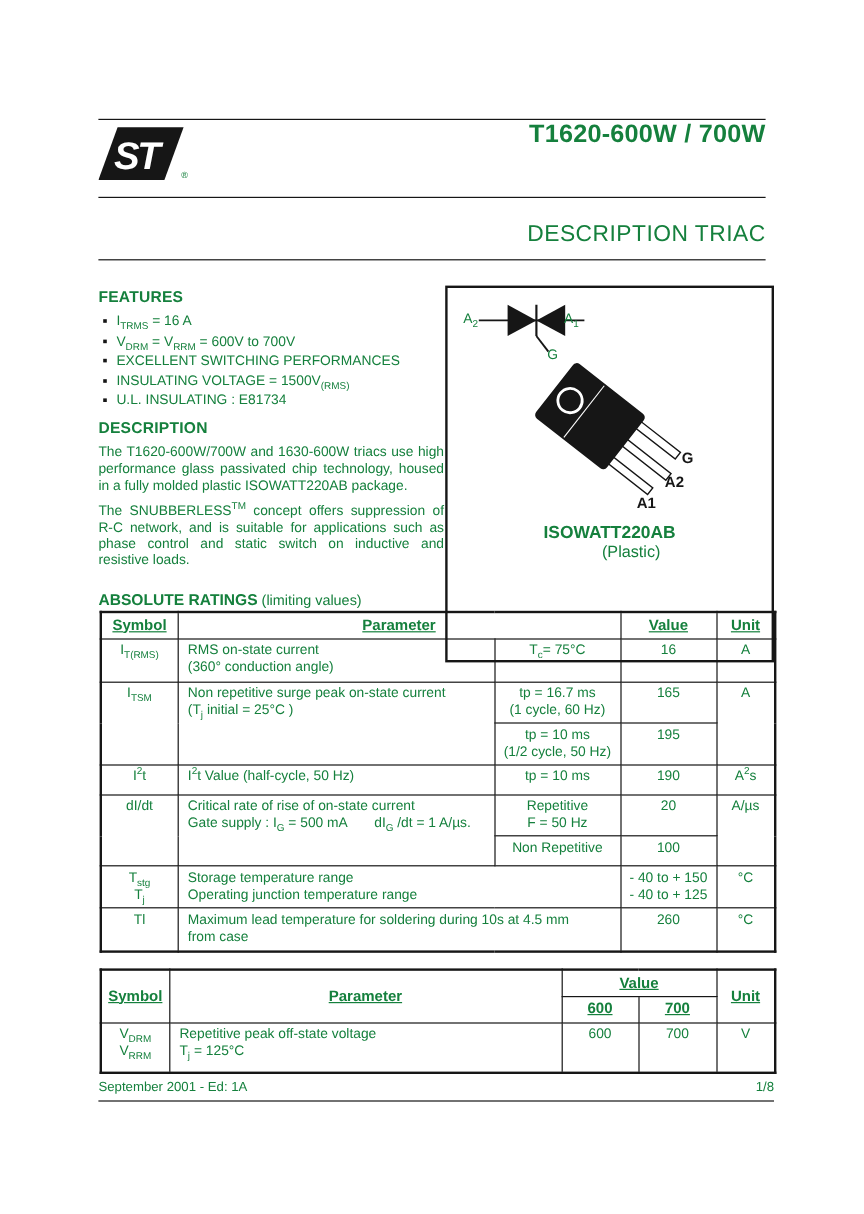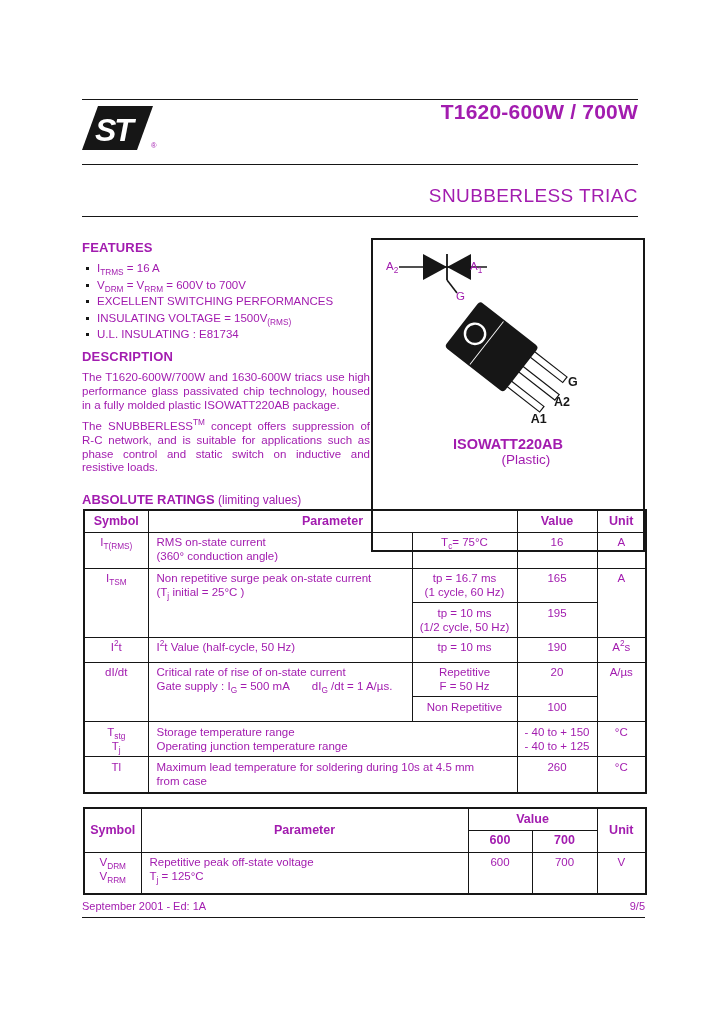--- a/index.html
+++ b/index.html
@@ -6,7 +6,7 @@
   html,body { background:#888; }
   .page {
     position:relative; width:720px; height:1012px; margin:0 auto;
-    background:#ffffff; color:#a21caf;
+    background:#ffffff; color:#15803d;
     font-family:"Liberation Sans", sans-serif;
     overflow:hidden;
   }

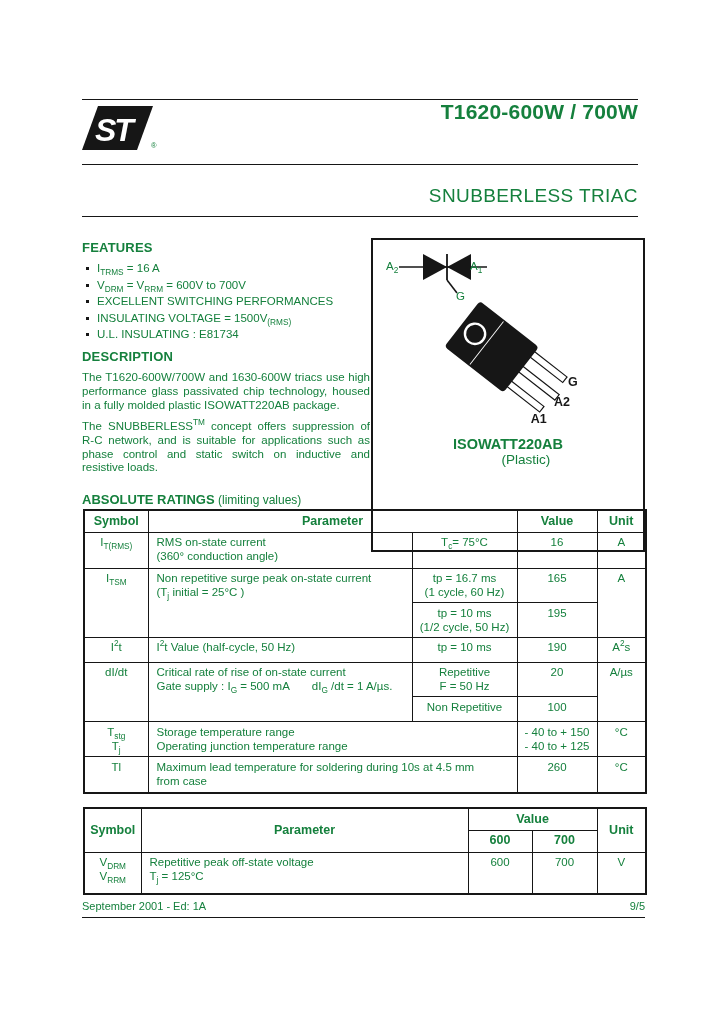--- a/index.html
+++ b/index.html
@@ -78,7 +78,7 @@
   <div class="doc-title">
     <div>T1620-600W / 700W</div>
   </div>
-  <div class="doc-subtitle">SNUBBERLESS TRIAC</div>
+  <div class="doc-subtitle">DESCRIPTION TRIAC</div>
 
   <div class="features">
     <div class="sec-head">FEATURES</div>

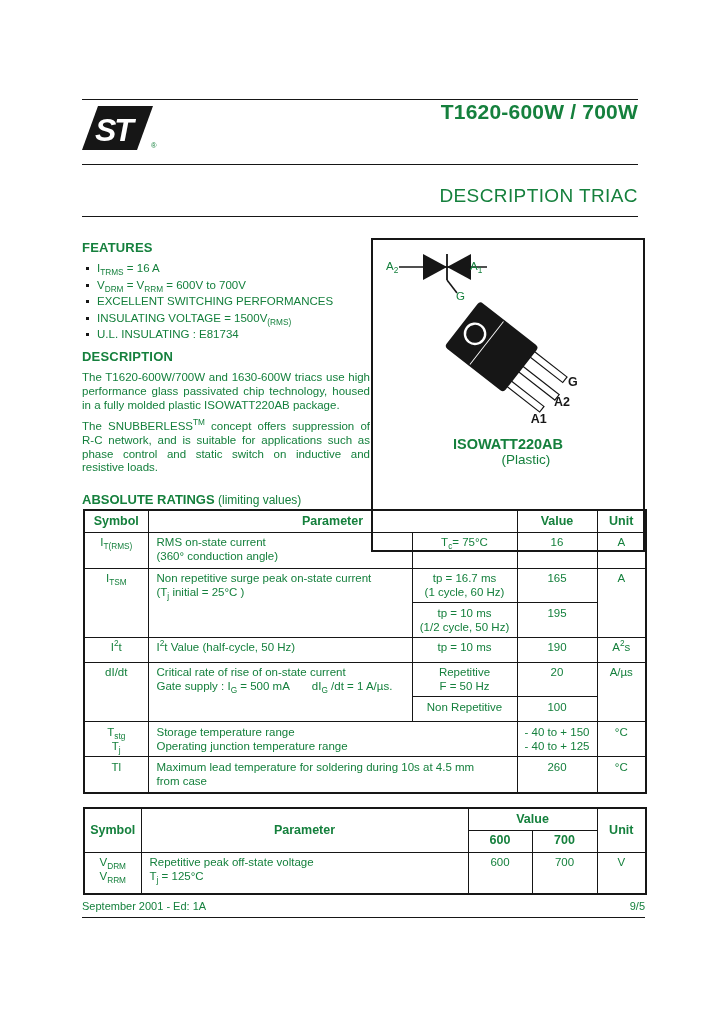--- a/index.html
+++ b/index.html
@@ -49,7 +49,7 @@
   #t2 { position:absolute; left:83px; top:807px; }
   td { border:1px solid #161616; font-size:11.5px; vertical-align:top;
        padding:2.5px 3px; line-height:1.24; overflow:hidden; }
-  td.th { font-weight:bold; text-align:center; vertical-align:middle; font-size:12.5px; }
+  td.th { font-weight:bold; text-align:center; vertical-align:middle; font-size:12.5px;text-decoration:underline; }
   td.c { text-align:center; }
   td.param { padding-left:8px; }
   .gap { margin-left:22px; }

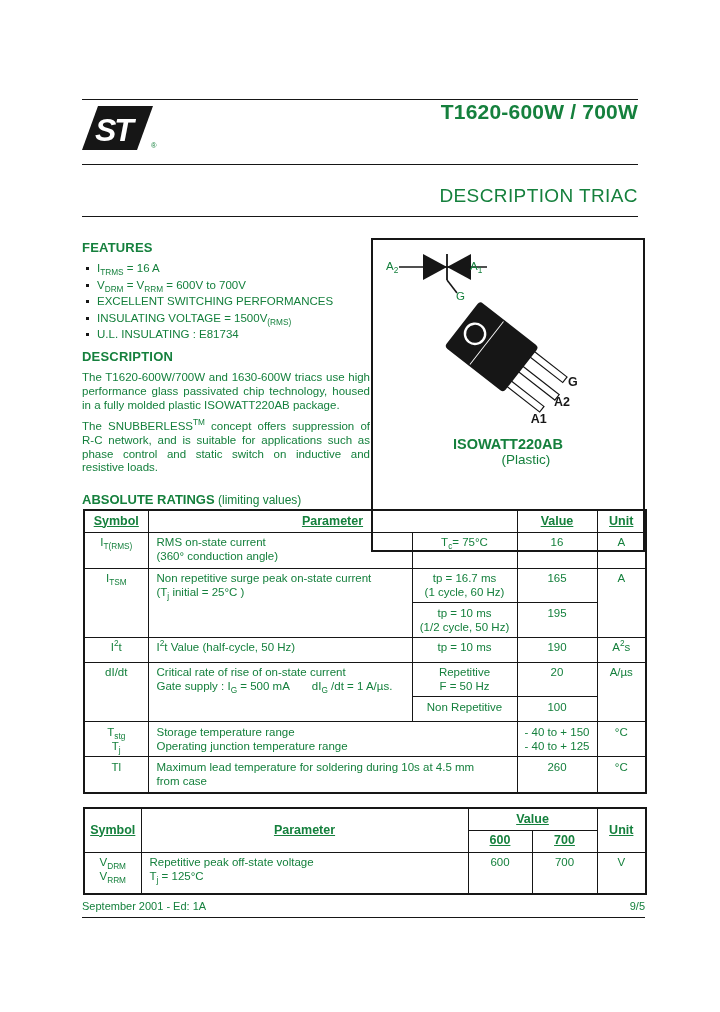--- a/index.html
+++ b/index.html
@@ -269,7 +269,7 @@
     </table>
 
   <div class="footer-left">September 2001 - Ed: 1A</div>
-  <div class="footer-right">9/5</div>
+  <div class="footer-right">1/8</div>
   <div class="rule" style="top:917px;width:563px"></div>
 
 </div>

